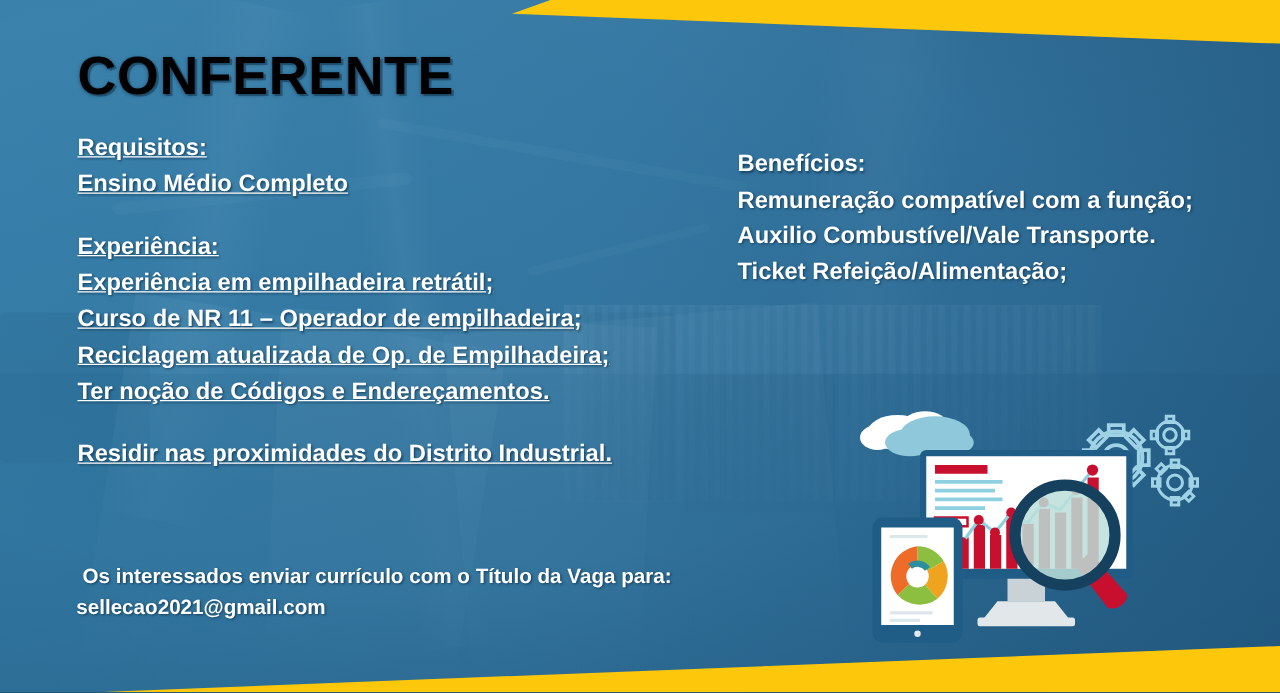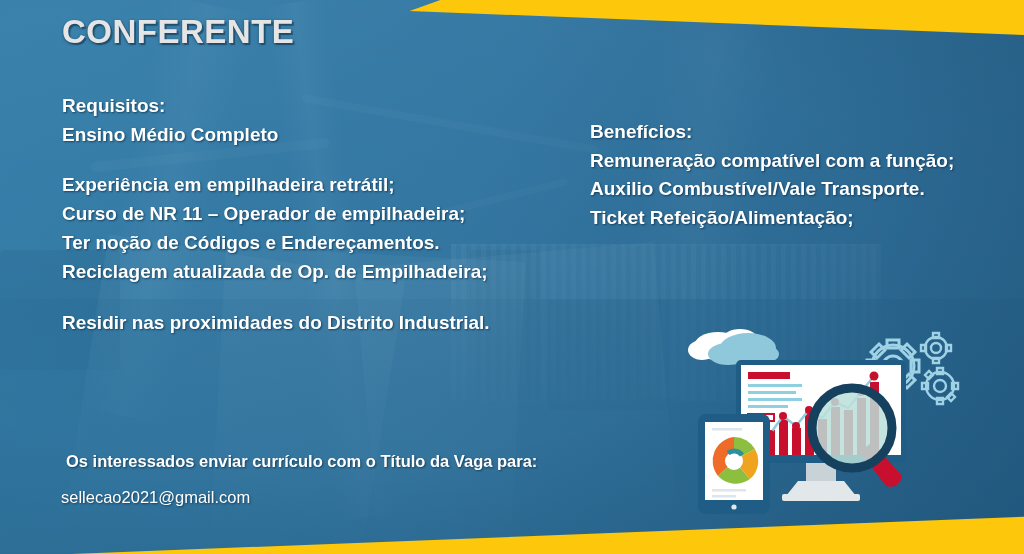--- a/index.html
+++ b/index.html
@@ -54,8 +54,8 @@
 
   
   .title{
-    position:absolute;left:62px;top:13px;
-    font-size:33px;font-weight:bold;letter-spacing:.5px;color:#e5e5e5;
+    position:absolute;left:62px;top:37px;
+    font-size:43px;font-weight:bold;letter-spacing:.5px;color:#000000;
     text-shadow:2px 2px 0 rgba(22,58,85,.55),0 1px 3px rgba(10,40,64,.6);
   }
   .col{position:absolute;color:#fff;text-shadow:1px 1px 2px rgba(14,48,74,.75);}

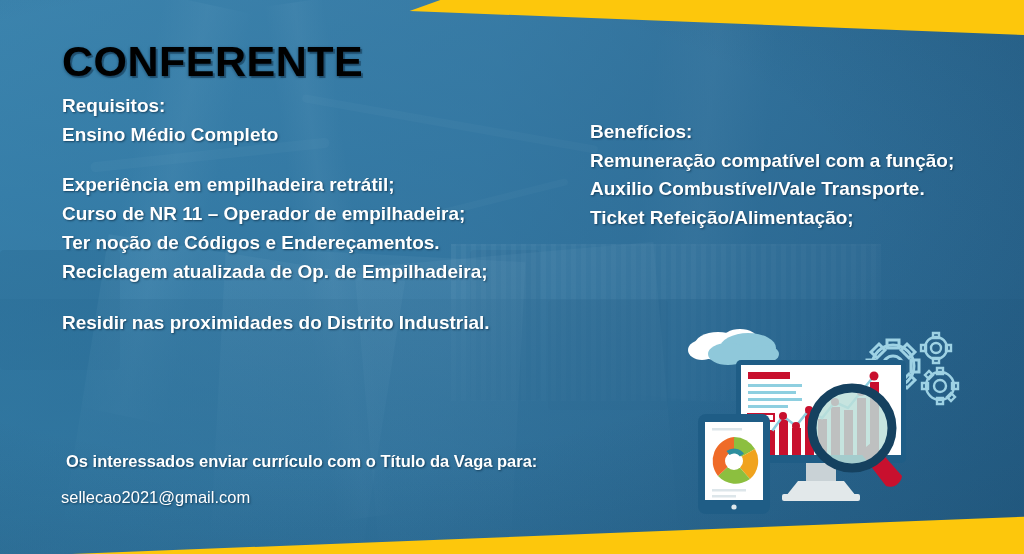--- a/index.html
+++ b/index.html
@@ -59,7 +59,7 @@
     text-shadow:2px 2px 0 rgba(22,58,85,.55),0 1px 3px rgba(10,40,64,.6);
   }
   .col{position:absolute;color:#fff;text-shadow:1px 1px 2px rgba(14,48,74,.75);}
-  .col-left{left:62px;top:92px;width:520px;}
+  .col-left{left:62px;top:105px;width:520px;text-decoration:underline;}
   .col-right{left:590px;top:118px;width:390px;}
   .hd{font-size:19px;font-weight:bold;line-height:1.5;}
   .ln{font-size:19px;font-weight:bold;line-height:1.52;}

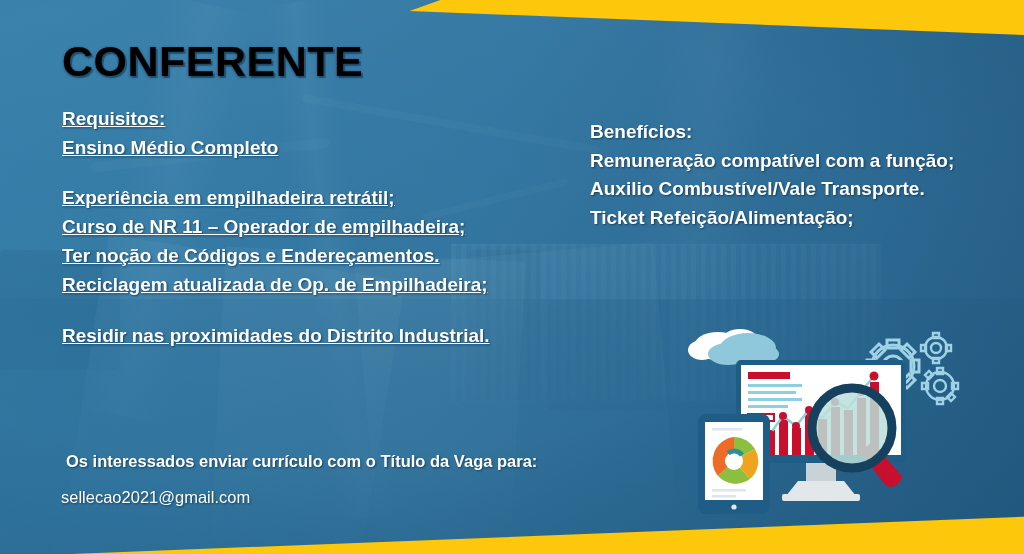--- a/index.html
+++ b/index.html
@@ -106,6 +106,7 @@
     <div class="hd">Requisitos:</div>
     <div class="ln">Ensino Médio Completo</div>
     <div class="gap"></div>
+    <div class="hd">Experiência:</div>
     <div class="ln">Experiência em empilhadeira retrátil;</div>
     <div class="ln">Curso de NR 11 – Operador de empilhadeira;</div>
     <div class="ln">Ter noção de Códigos e Endereçamentos.</div>

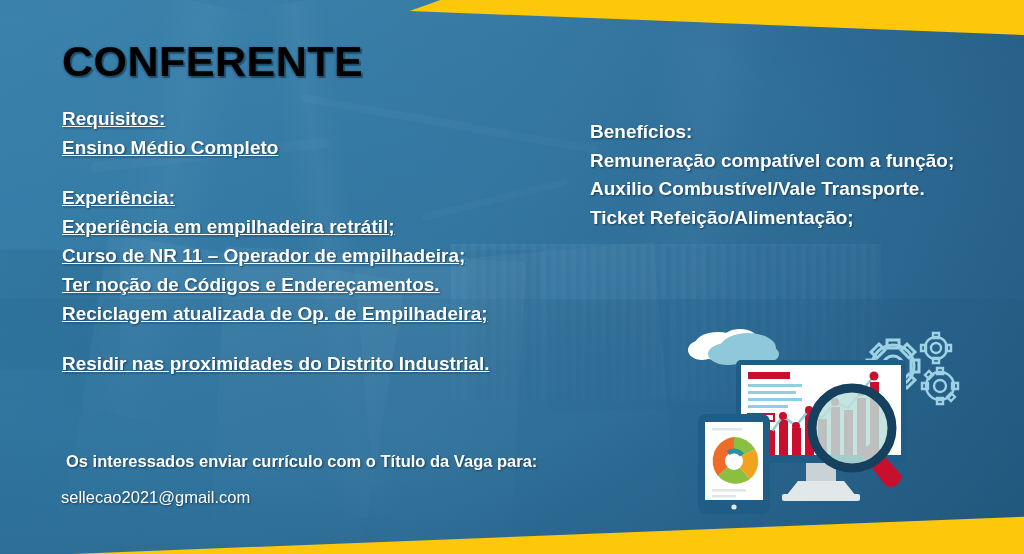--- a/index.html
+++ b/index.html
@@ -109,8 +109,8 @@
     <div class="hd">Experiência:</div>
     <div class="ln">Experiência em empilhadeira retrátil;</div>
     <div class="ln">Curso de NR 11 – Operador de empilhadeira;</div>
+    <div class="ln">Reciclagem atualizada de Op. de Empilhadeira;</div>
     <div class="ln">Ter noção de Códigos e Endereçamentos.</div>
-    <div class="ln">Reciclagem atualizada de Op. de Empilhadeira;</div>
     <div class="gap"></div>
     <div class="ln">Residir nas proximidades do Distrito Industrial.</div>
   </div>

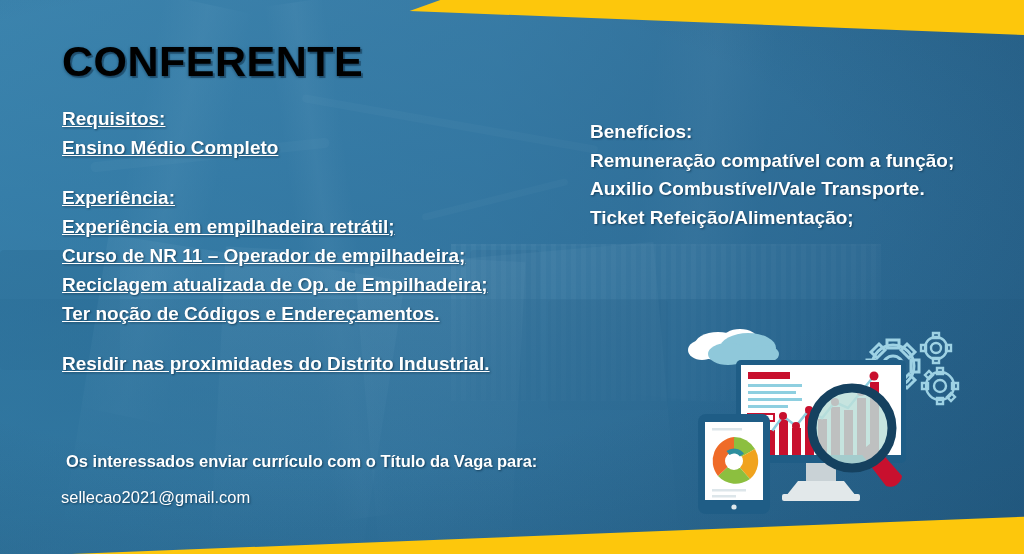--- a/index.html
+++ b/index.html
@@ -66,7 +66,7 @@
   .gap{height:22px;}
   .cta{position:absolute;left:66px;top:452px;color:#fff;text-shadow:1px 1px 2px rgba(14,48,74,.75);}
   .cta .l1{font-size:16.5px;font-weight:bold;text-align:center;}
-  .cta .l2{font-size:16.5px;font-weight:normal;margin-top:17px;margin-left:-5px;}
+  .cta .l2{font-size:16.5px;font-weight:bold;margin-top:6px;margin-left:-5px;}
 
   
   .illu{position:absolute;left:688px;right:0;bottom:24px;top:324px;}

